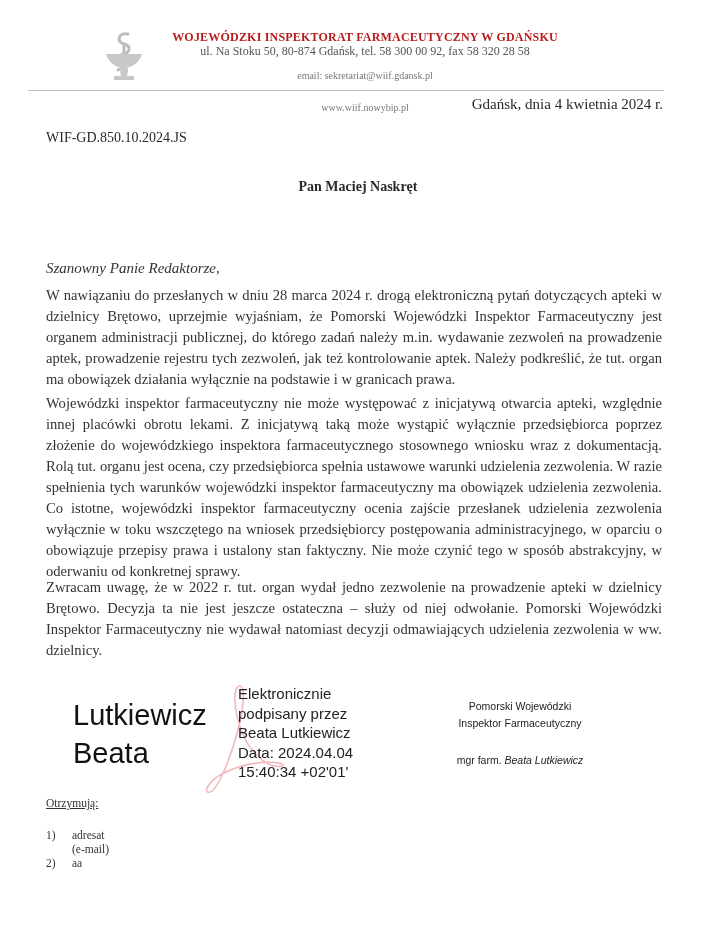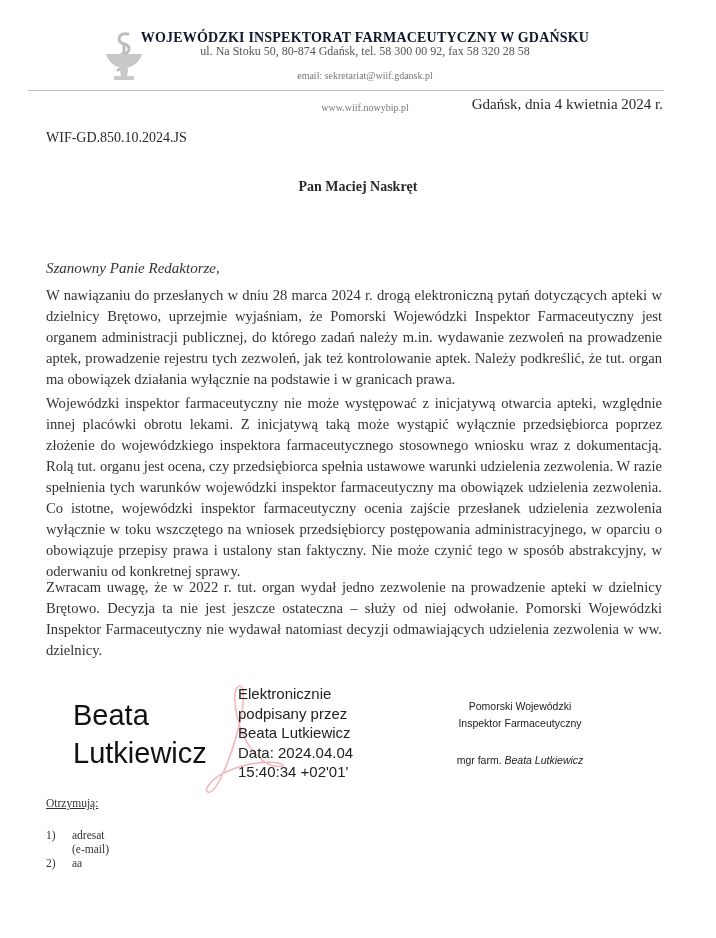--- a/index.html
+++ b/index.html
@@ -11,7 +11,7 @@
     
     .logo { left: 104px; top: 28px; width: 40px; height: 56px; }
     .lh { left: 140px; width: 450px; text-align: center; color: #555; font-family: "Liberation Serif", "DejaVu Serif", serif; }
-    .lh-title { top: 30px; font-size: 14px; font-weight: bold; letter-spacing: 0.2px; color: #0f172a; }
+    .lh-title { top: 30px; font-size: 12px; font-weight: bold; letter-spacing: 0.2px; color: #b91c1c; }
     .lh-addr { top: 44px; font-size: 12px; color: #555; }
     .lh-www { top: 58px; font-size: 10px; color: #777; margin-top: 44px; }
     .lh-mail { top: 70px; font-size: 10px; color: #777; }

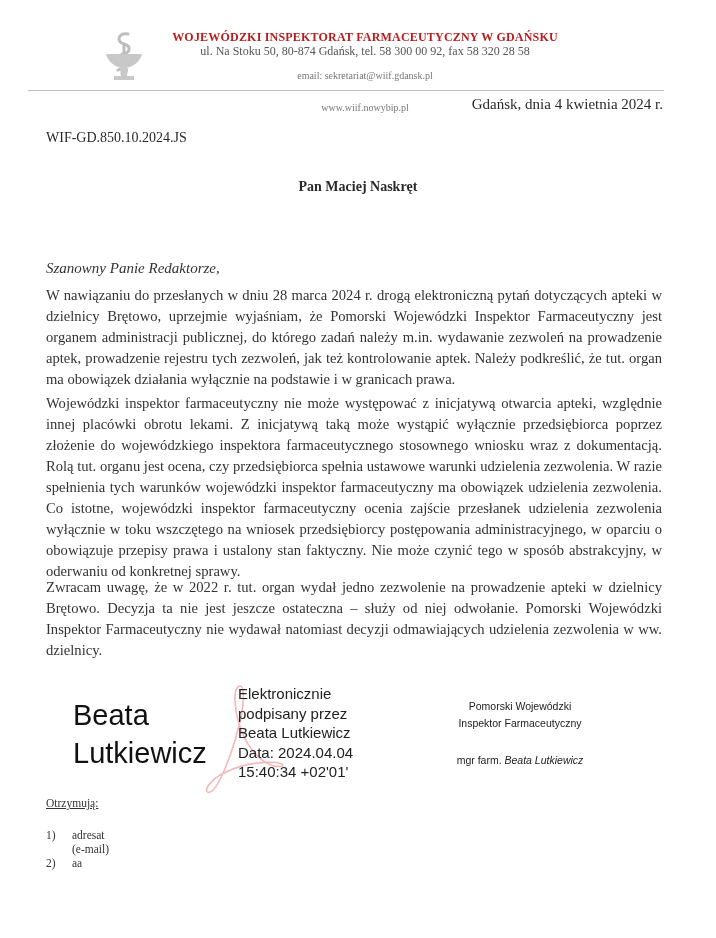--- a/index.html
+++ b/index.html
@@ -75,8 +75,8 @@
   </g>
 </svg>
 <div class="abs sig-name sans">
+  <div>Lutkiewicz</div>
   <div>Beata</div>
-  <div>Lutkiewicz</div>
 </div>
 <div class="abs sig-details sans">
   <div>Elektronicznie</div>

